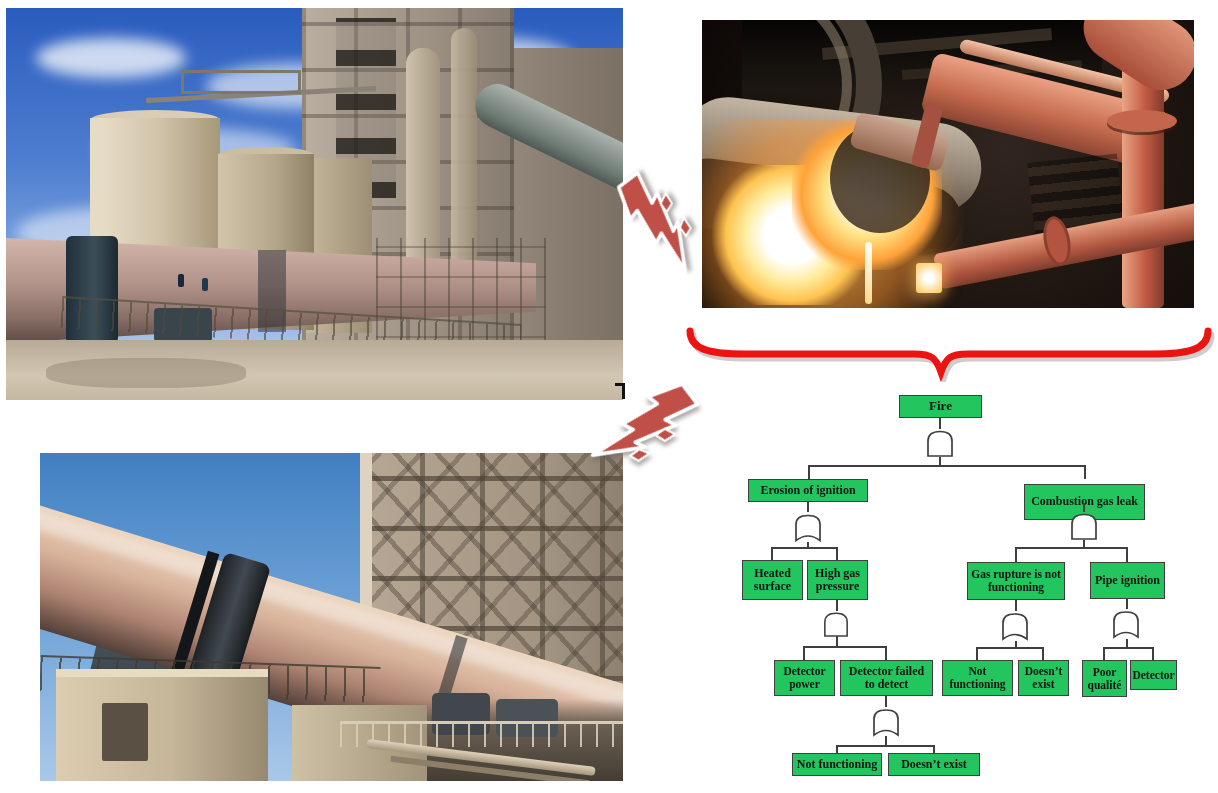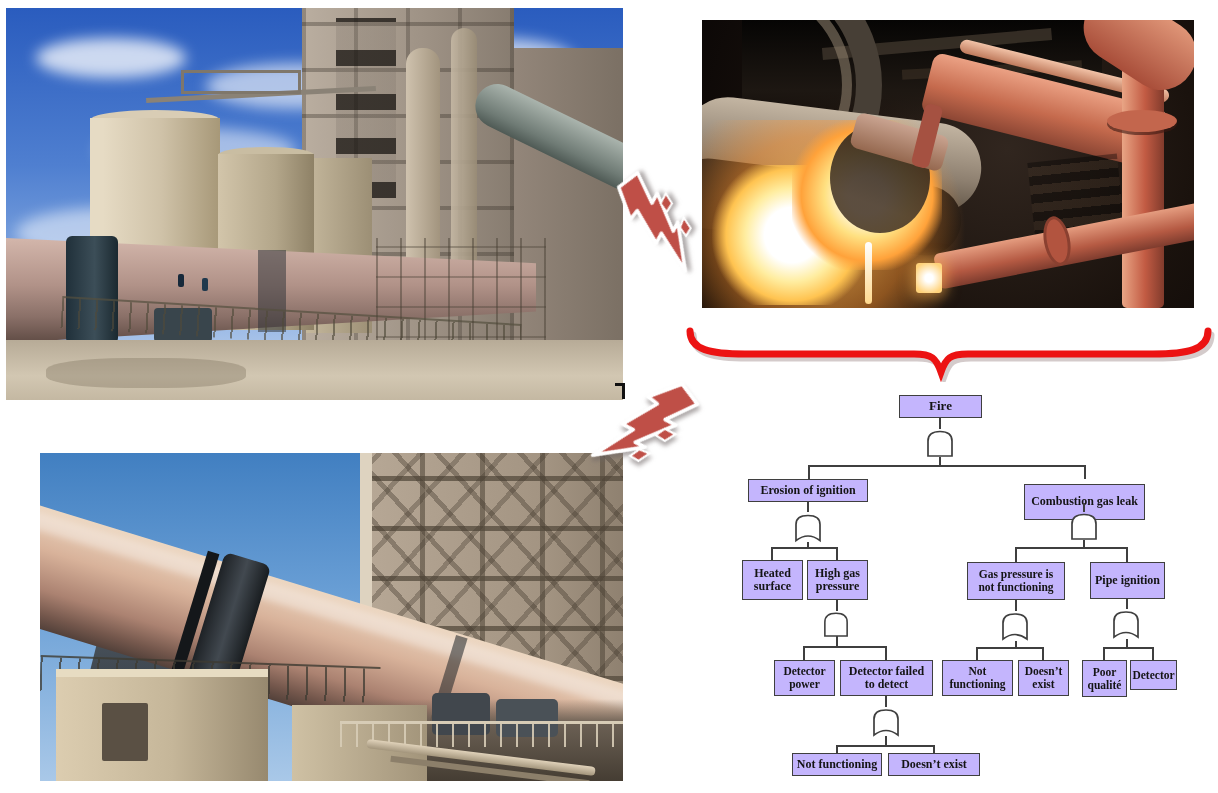--- a/index.html
+++ b/index.html
@@ -7,7 +7,7 @@
           font-family:"Liberation Serif","DejaVu Serif",serif;}
   .abs{position:absolute;}
   .photo{position:absolute;overflow:hidden;background:#777;}
-  .node{position:absolute;border:1.6px solid #3f3f3f;background:#c4b5fd;display:flex;align-items:center;
+  .node{position:absolute;border:1.6px solid #3f3f3f;background:#22c55e;display:flex;align-items:center;
         justify-content:center;text-align:center;font-weight:bold;color:#141414;line-height:1.1;
         padding:1px 2px;box-sizing:border-box;font-size:12px;}
   .node.big{font-size:13px;}

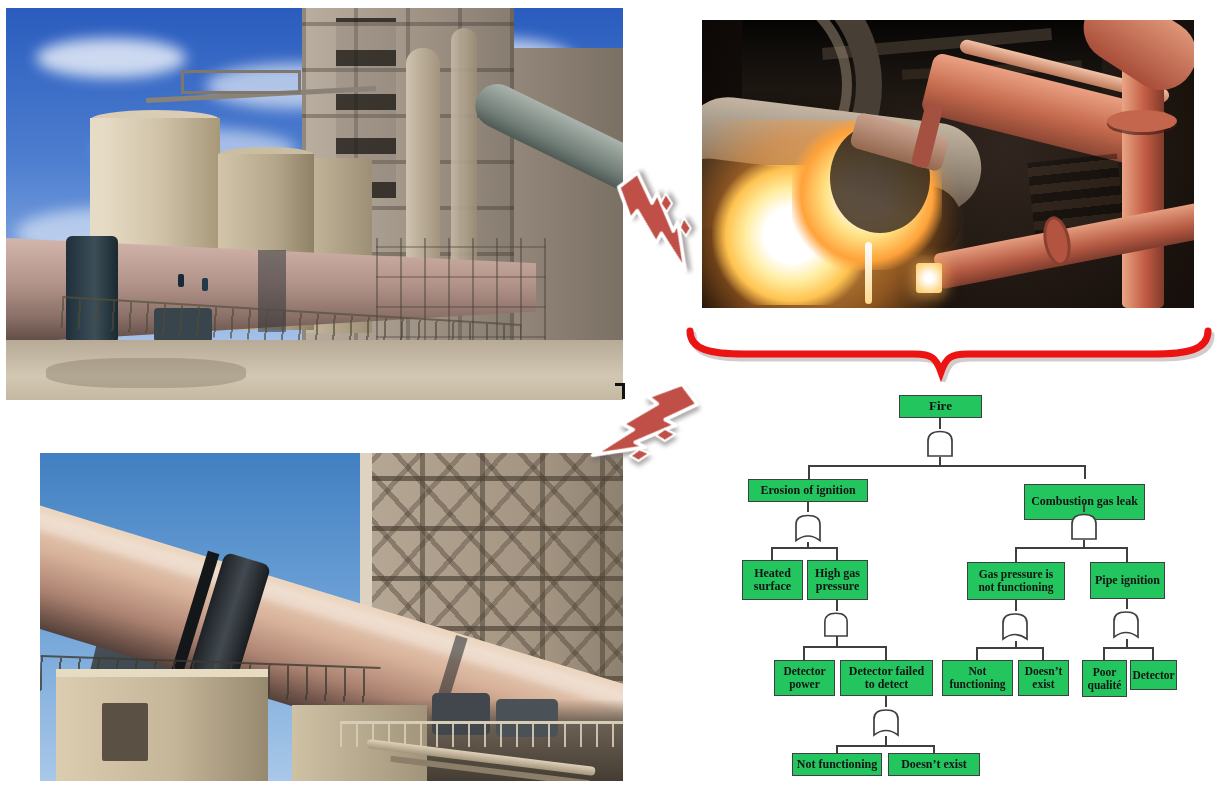--- a/index.html
+++ b/index.html
@@ -140,7 +140,7 @@
     <div class="node" style="left:1024px;top:484px;width:121px;height:36px;">Combustion gas leak</div>
     <div class="node" style="left:742px;top:560px;width:61px;height:40px;">Heated surface</div>
     <div class="node" style="left:807px;top:560px;width:61px;height:40px;">High gas pressure</div>
-    <div class="node small" style="left:967px;top:562px;width:98px;height:38px;">Gas pressure is not functioning</div>
+    <div class="node small" style="left:967px;top:562px;width:98px;height:38px;">Gas rupture is not functioning</div>
     <div class="node" style="left:1090px;top:562px;width:75px;height:37px;">Pipe ignition</div>
     <div class="node small" style="left:774px;top:660px;width:61px;height:36px;">Detector power</div>
     <div class="node" style="left:840px;top:660px;width:93px;height:36px;">Detector failed to detect</div>

